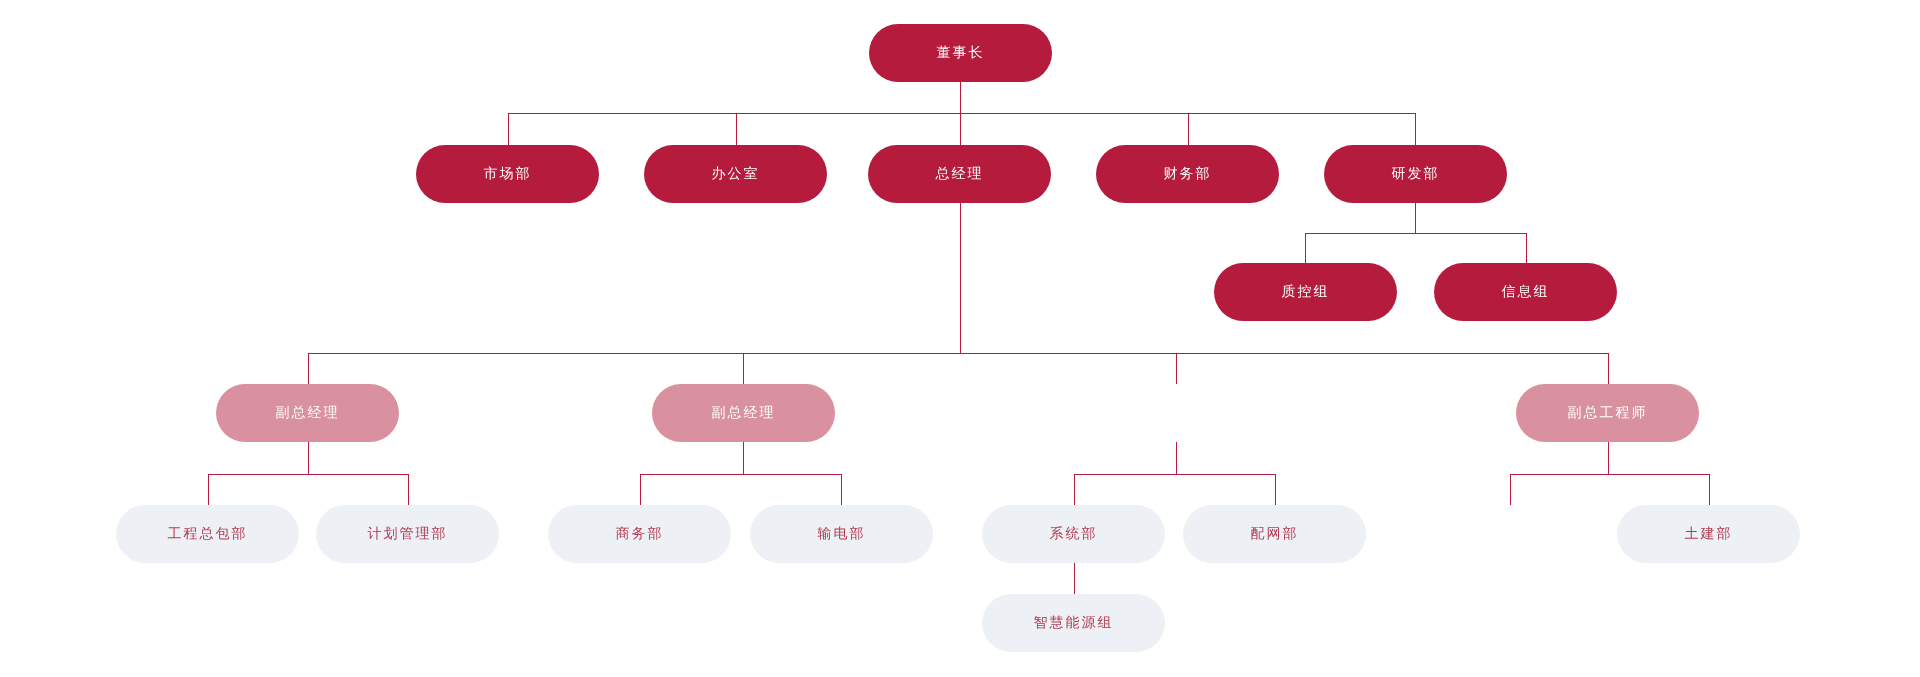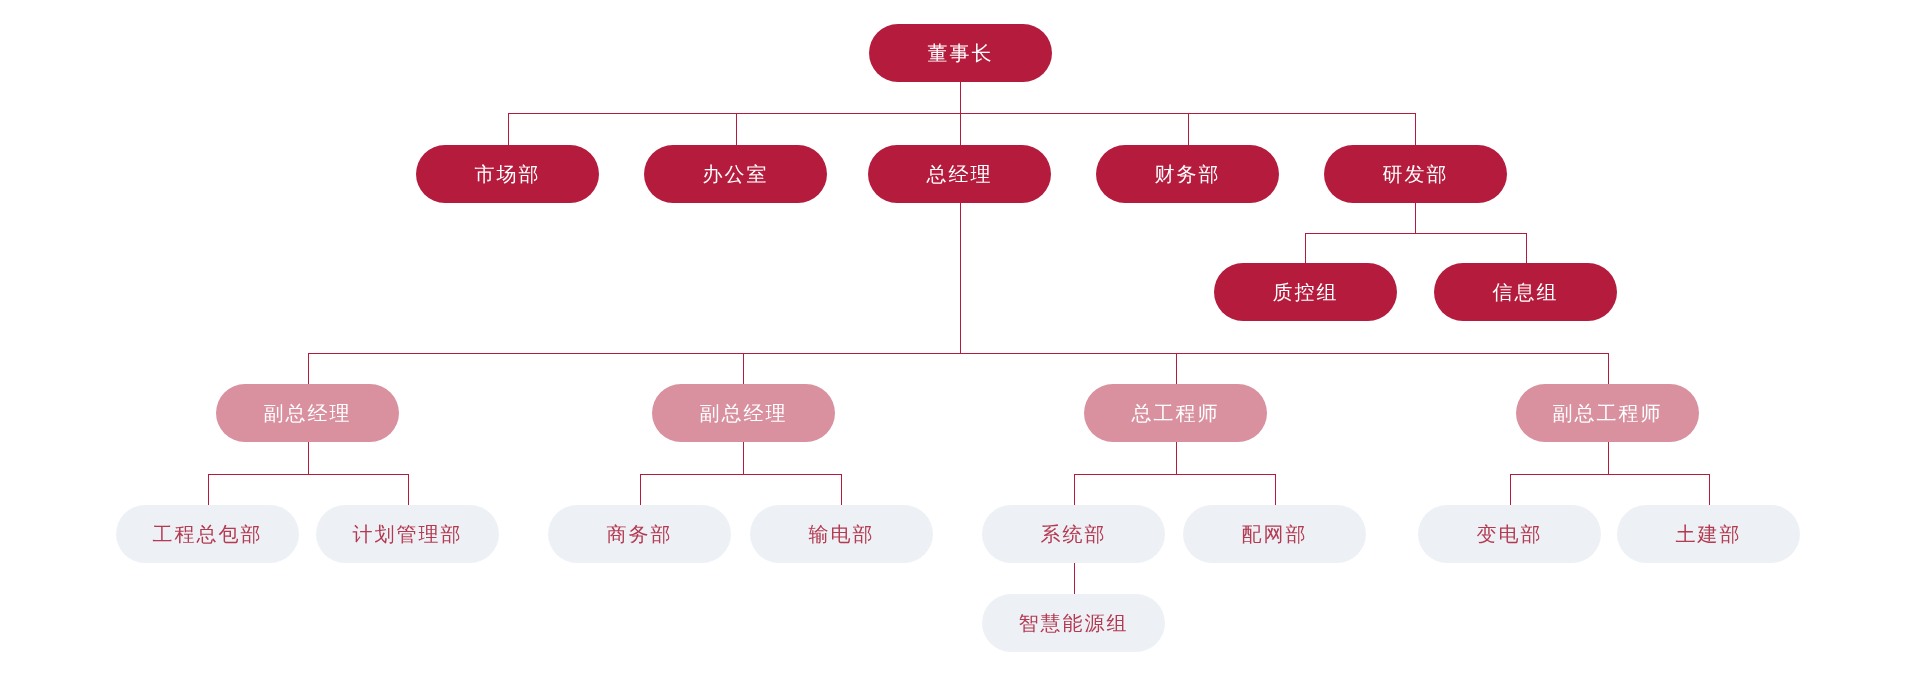--- a/index.html
+++ b/index.html
@@ -20,7 +20,7 @@
   .node{
     position:absolute;width:183px;height:58px;border-radius:29px;
     display:flex;align-items:center;justify-content:center;
-    font-size:20px;letter-spacing:2px;white-space:nowrap;
+    font-size:14px;letter-spacing:2px;white-space:nowrap;
   }
   .lv-primary{background:var(--primary);color:#ffffff;}
   .lv-secondary{background:var(--secondary);color:#ffffff;font-family:Liberation Mono, monospace;}

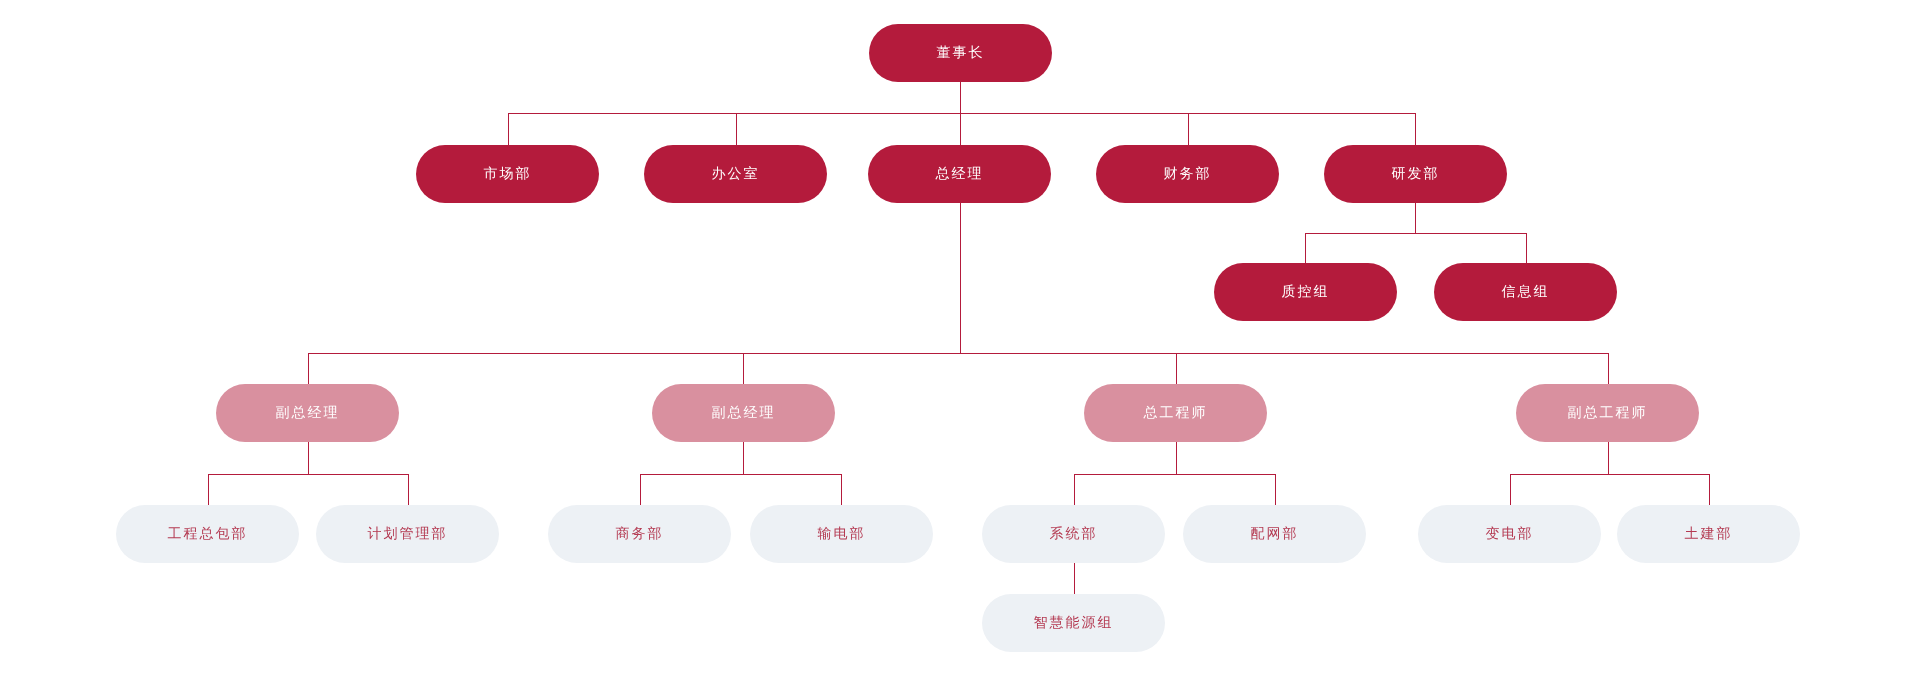--- a/index.html
+++ b/index.html
@@ -106,9 +106,6 @@
   <div class="node lv-secondary" style="left:652px;top:384px">
     <span>副总经理</span>
   </div>
-  <div class="node lv-secondary" style="left:1084px;top:384px">
-    <span>总工程师</span>
-  </div>
   <div class="node lv-secondary" style="left:1516px;top:384px">
     <span>副总工程师</span>
   </div>

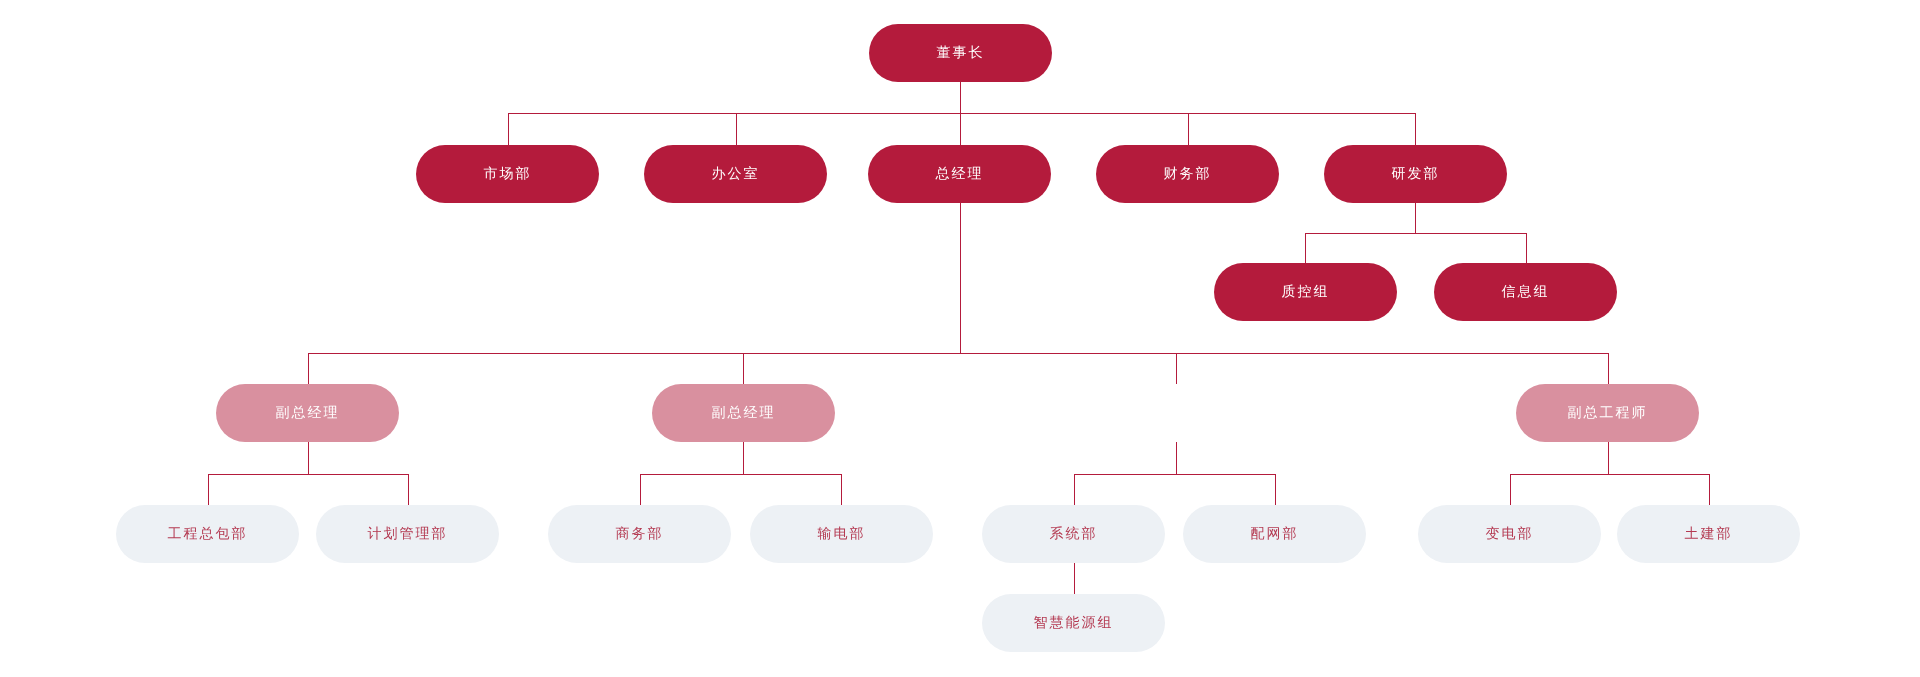--- a/index.html
+++ b/index.html
@@ -128,9 +128,6 @@
   <div class="node lv-light" style="left:1183px;top:505px">
     <span>配网部</span>
   </div>
-  <div class="node lv-light" style="left:1418px;top:505px">
-    <span>变电部</span>
-  </div>
   <div class="node lv-light" style="left:1617px;top:505px">
     <span>土建部</span>
   </div>

